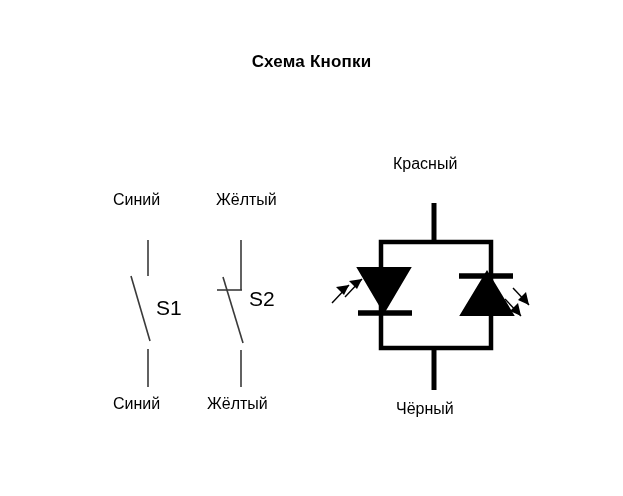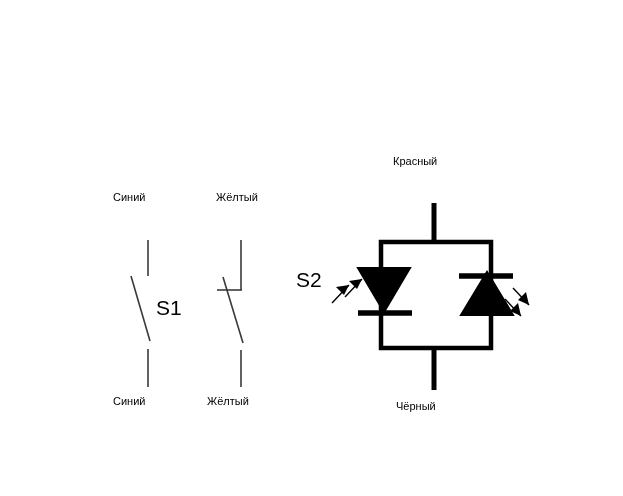--- a/index.html
+++ b/index.html
@@ -57,6 +57,7 @@
 
 <div id="page">
 
+  <div id="title">Схема Кнопки</div>
 
   <svg id="diagram-svg" width="623" height="496" viewBox="0 0 623 496">
 

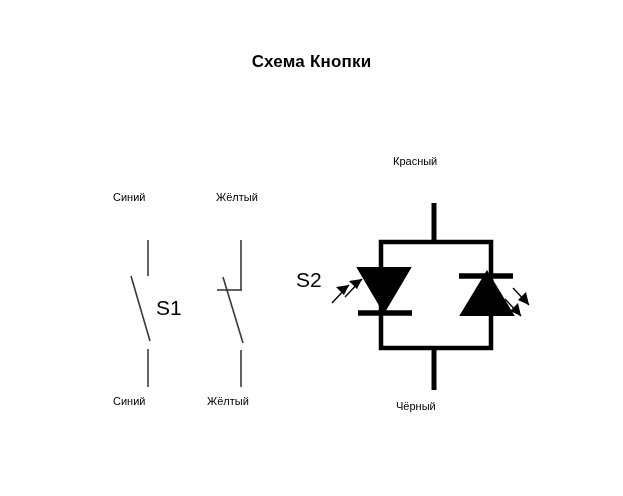--- a/index.html
+++ b/index.html
@@ -28,7 +28,7 @@
   }
   .lbl {
     position: absolute;
-    font-size: 11px;
+    font-size: 16px;
     color: #000000;
     white-space: nowrap;
   }

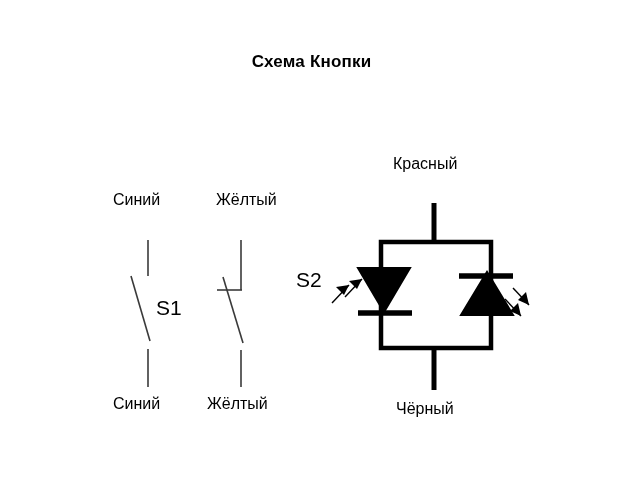--- a/index.html
+++ b/index.html
@@ -45,7 +45,7 @@
   #led-red-lbl   { left: 393px; top: 155px; }
   #led-black-lbl { left: 396px; top: 400px; text-align: right; }
   #s1-lbl        { left: 156px; top: 296px; }
-  #s2-lbl        { left: 249px; top: 268px; margin-left: 47px; }
+  #s2-lbl        { left: 249px; top: 287px; }
   #diagram-svg {
     position: absolute;
     left: 0;

